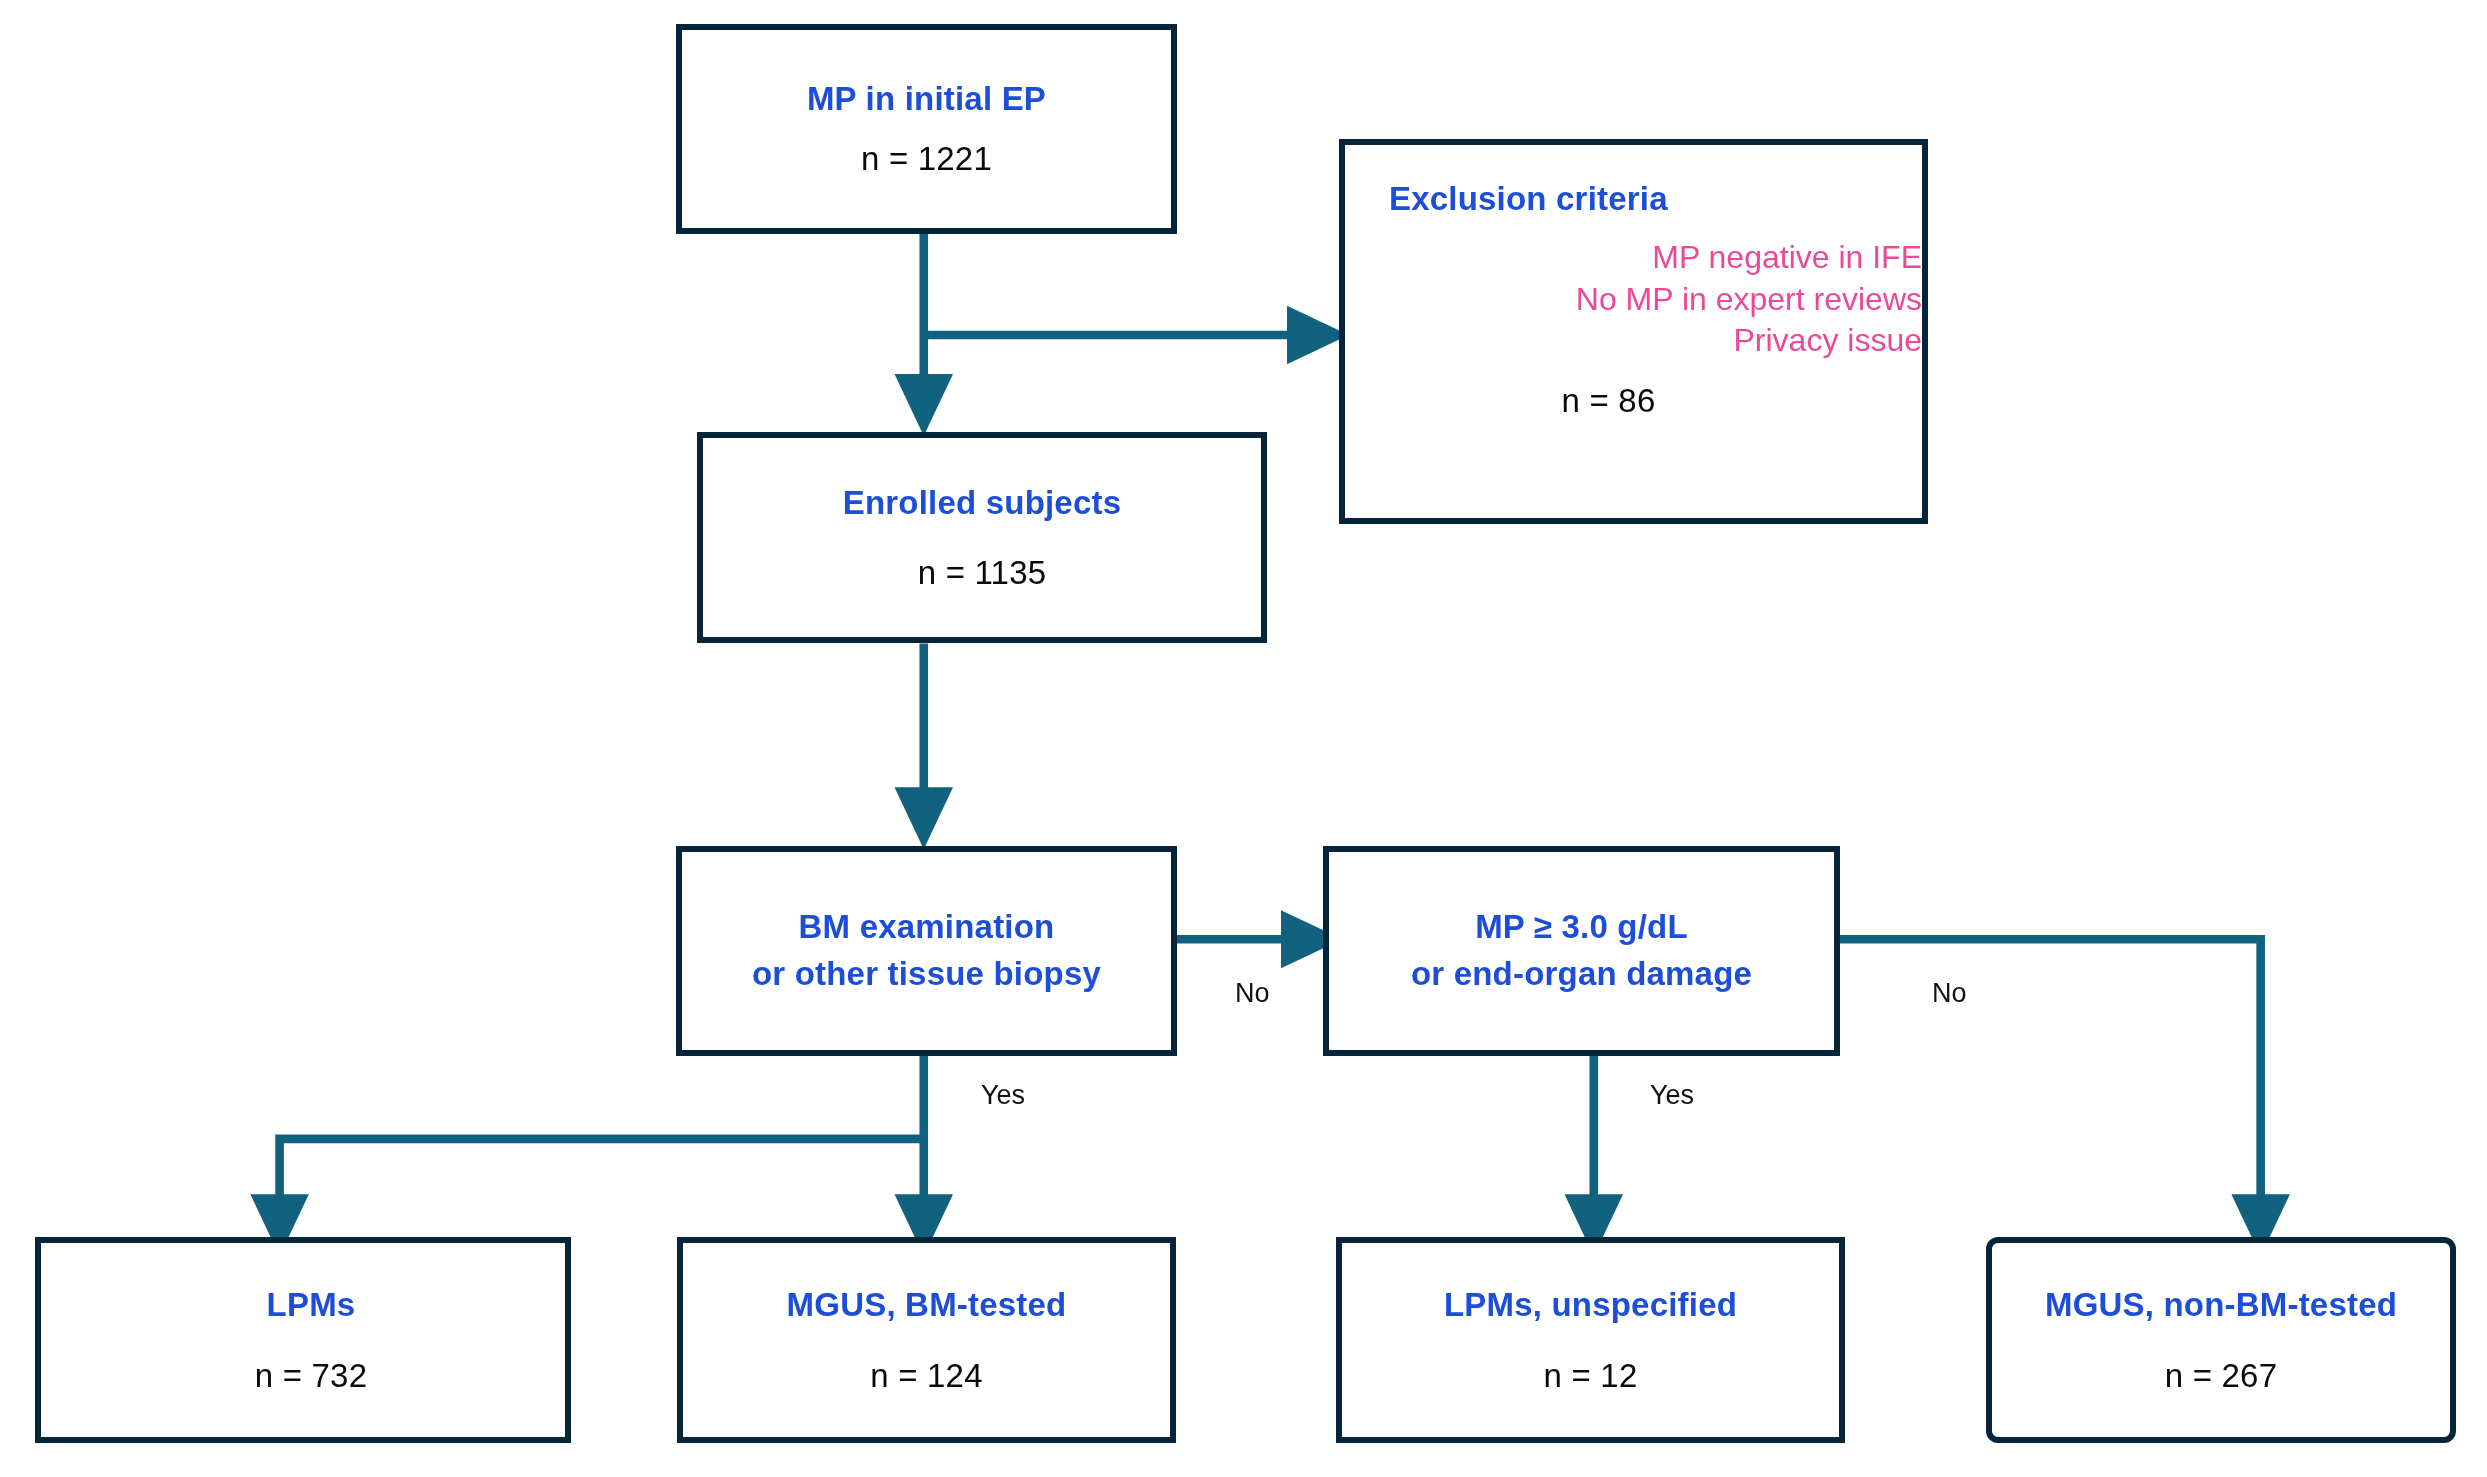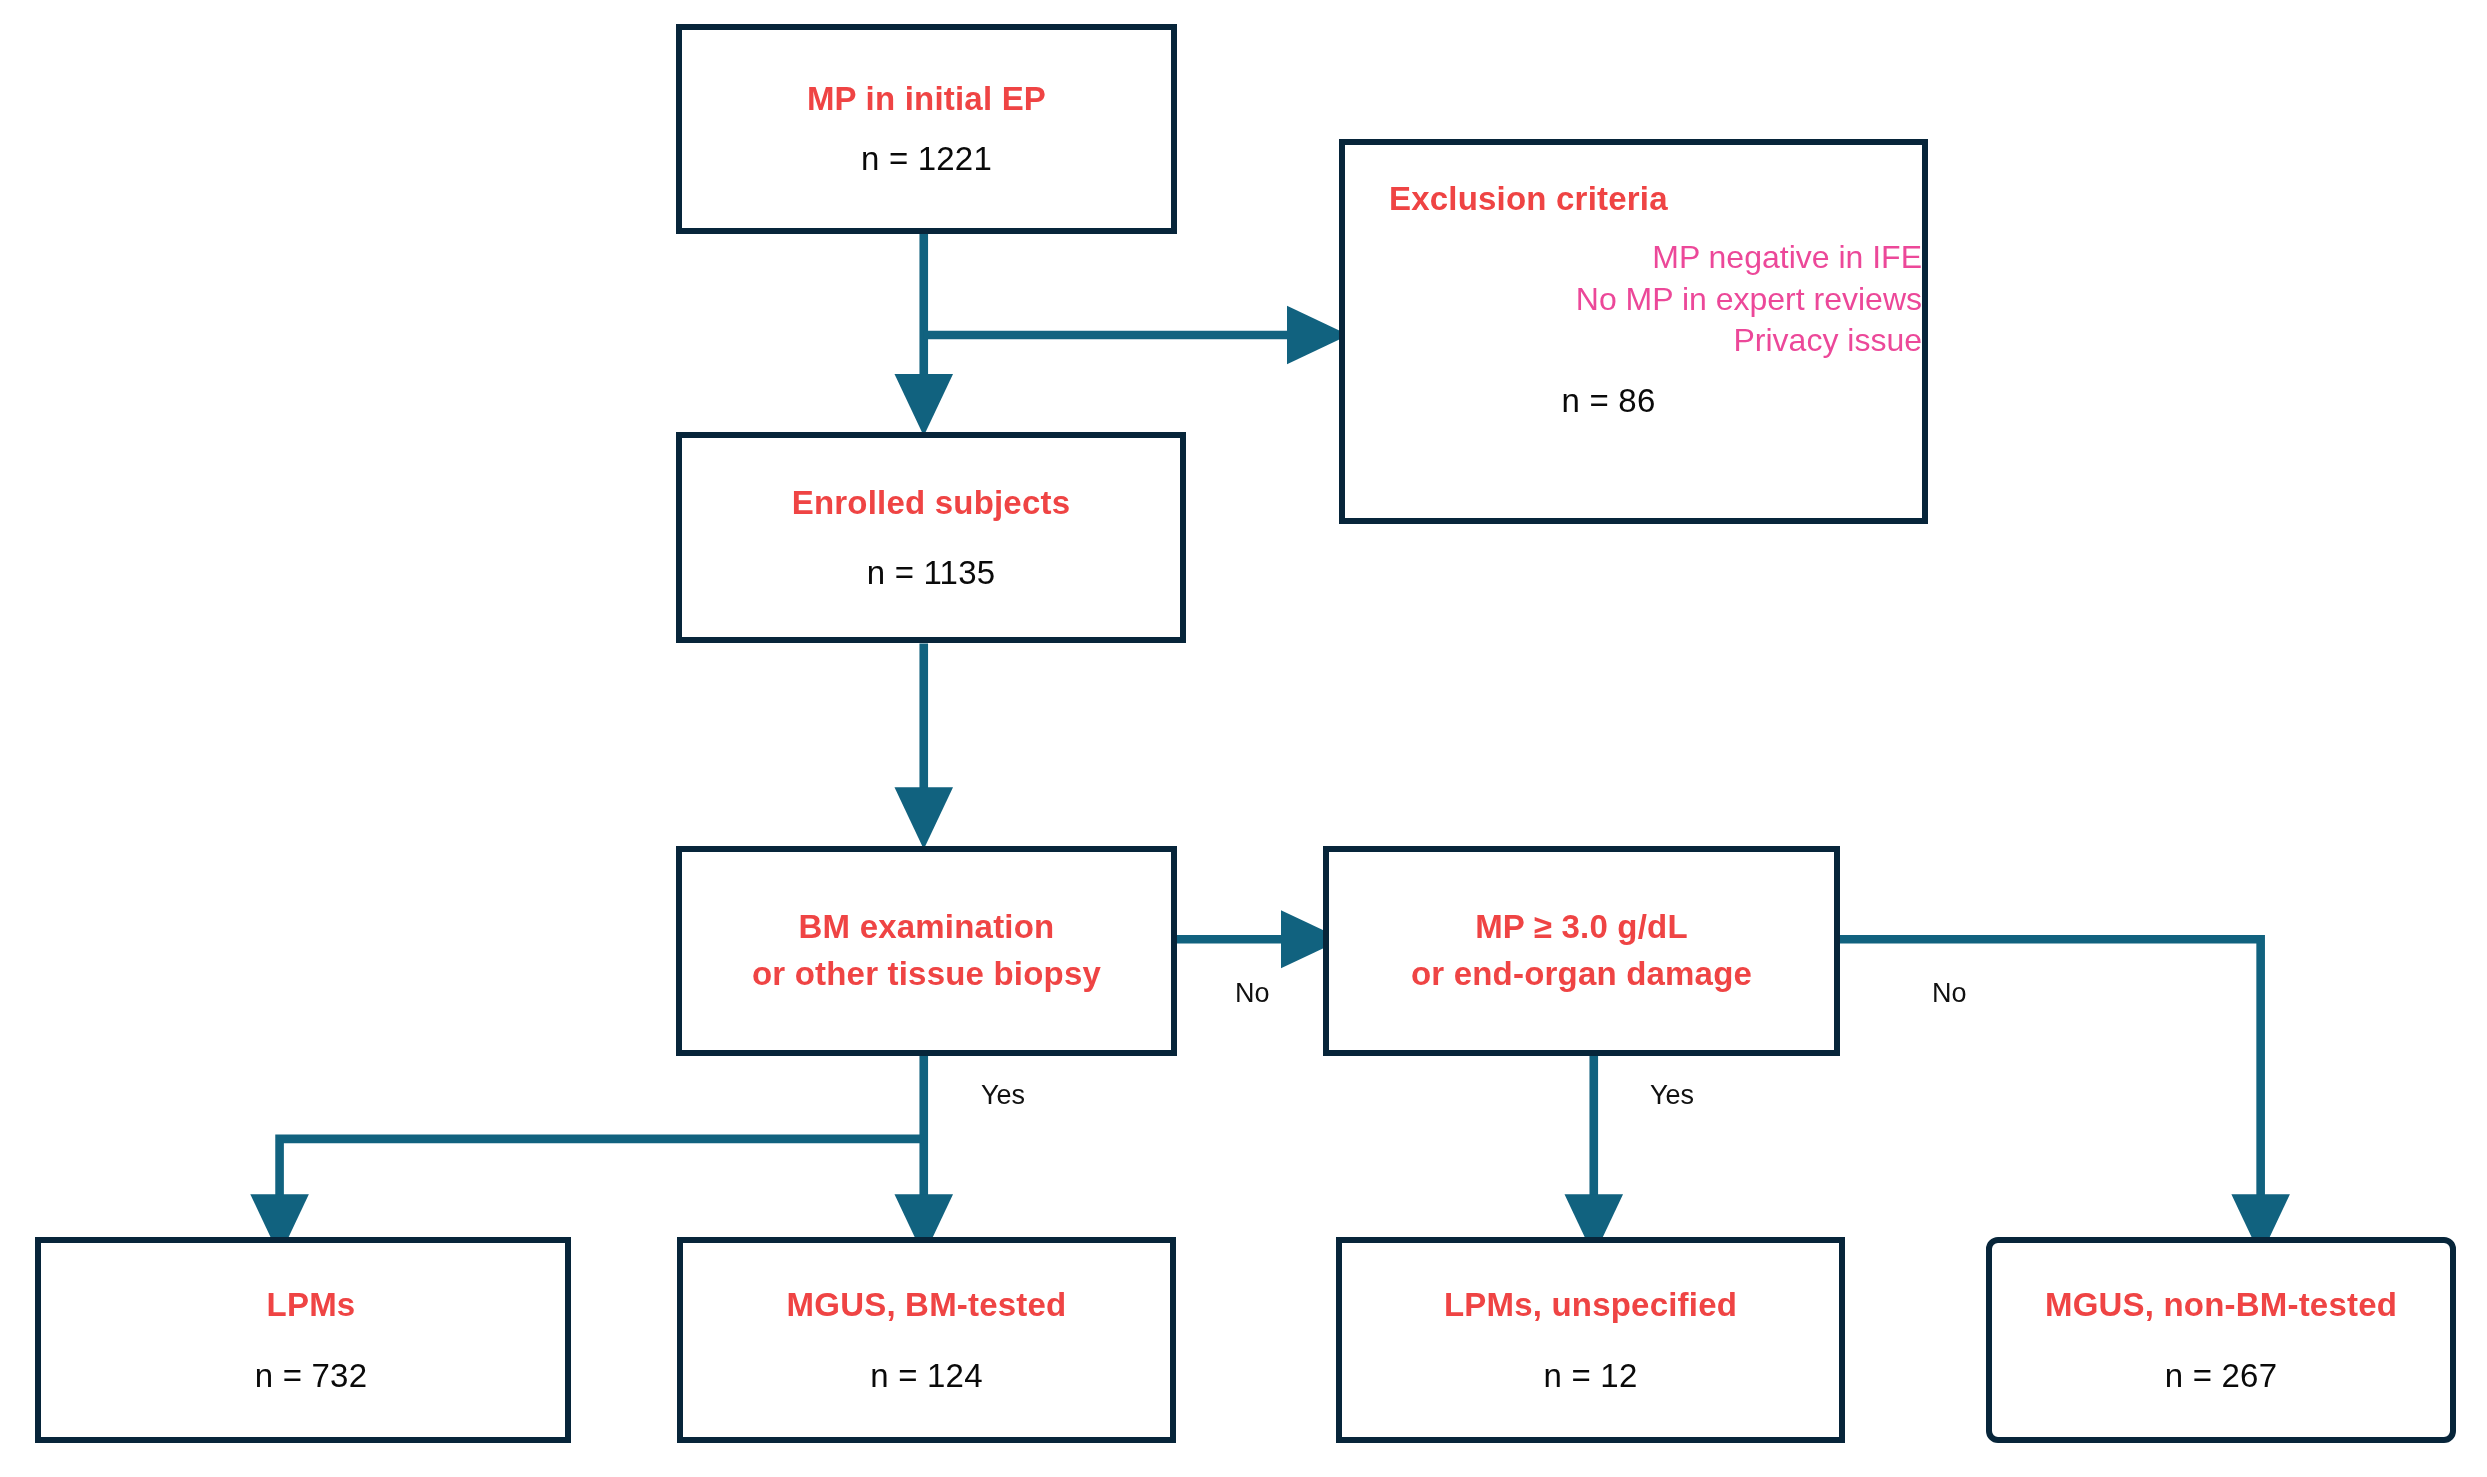--- a/index.html
+++ b/index.html
@@ -38,7 +38,7 @@
   .node .title {
     font-weight: bold;
     font-size: 33px;
-    color: #ef4444;
+    color: #1d4ed8;
     line-height: 1.24;
     text-align: center;
     letter-spacing: 0.2px;

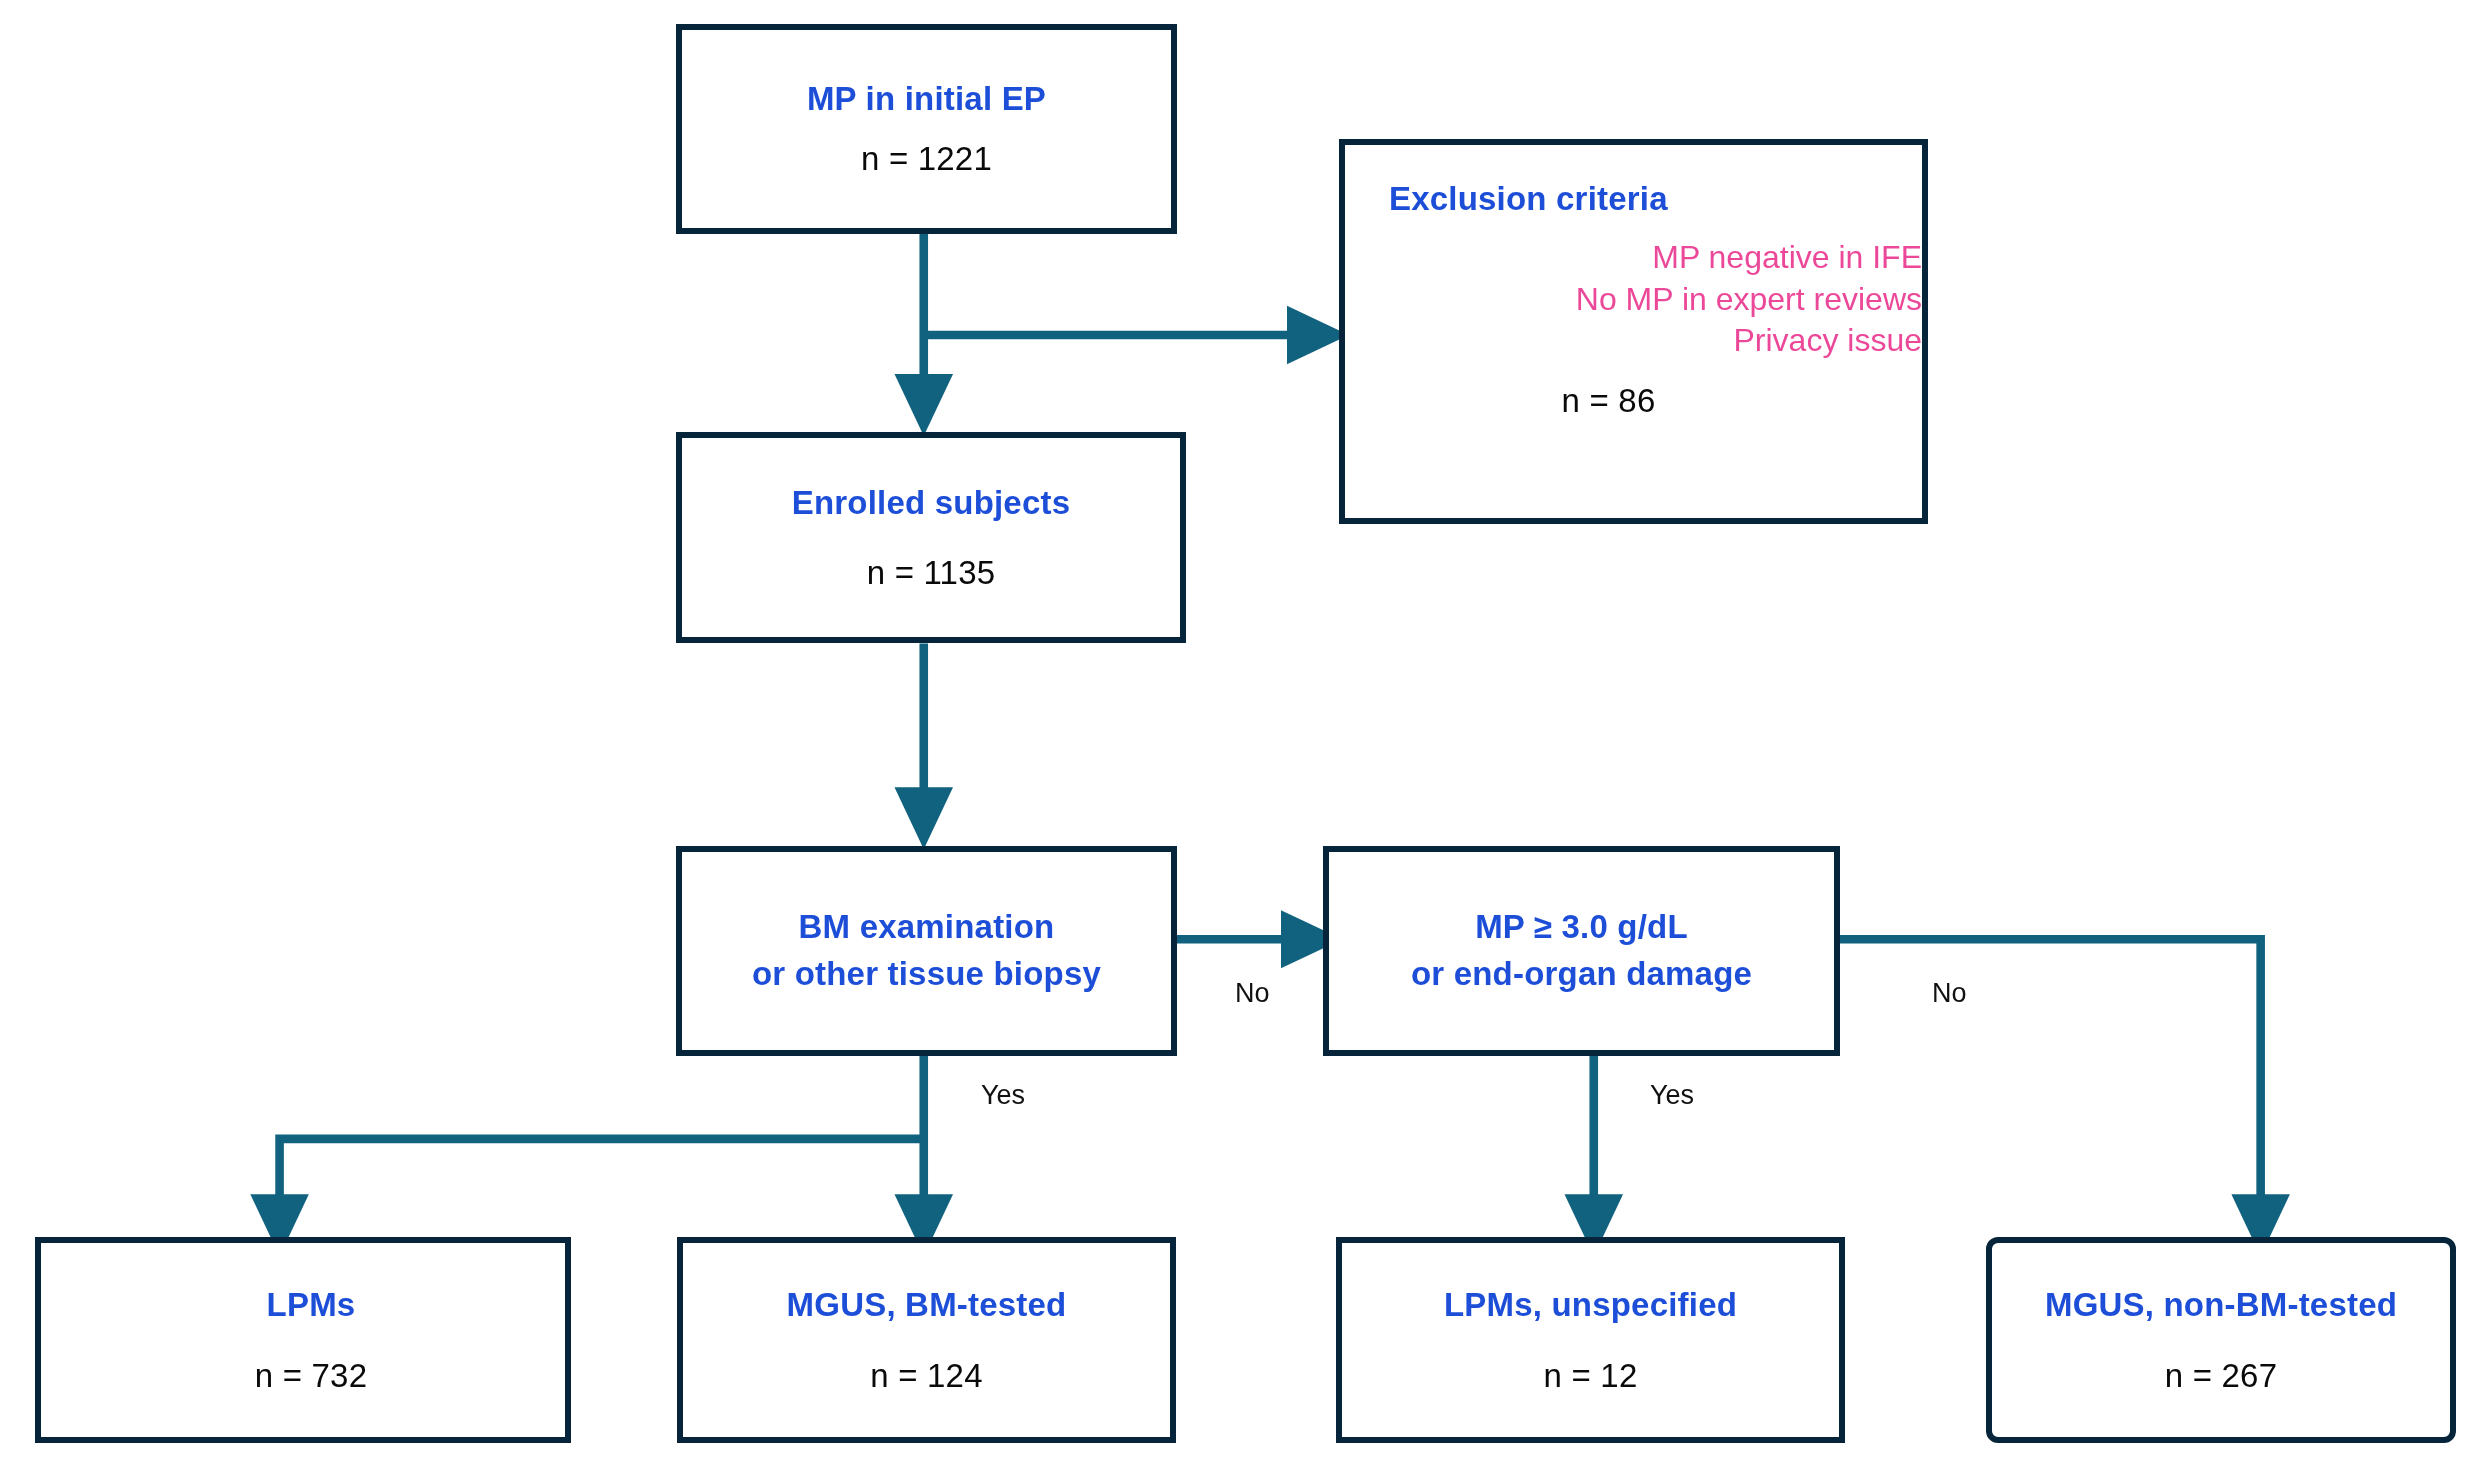--- a/index.html
+++ b/index.html
@@ -150,7 +150,7 @@
     <div class="count">n = 86</div>
   </div>
 
-  <div class="node node-n2" style="left:676px; top:432px; width:510px; height:211px;">
+  <div class="node node-n2" style="left:697px; top:432px; width:570px; height:211px;">
     <div class="title">Enrolled subjects</div>
     <div class="count">n = 1135</div>
   </div>

